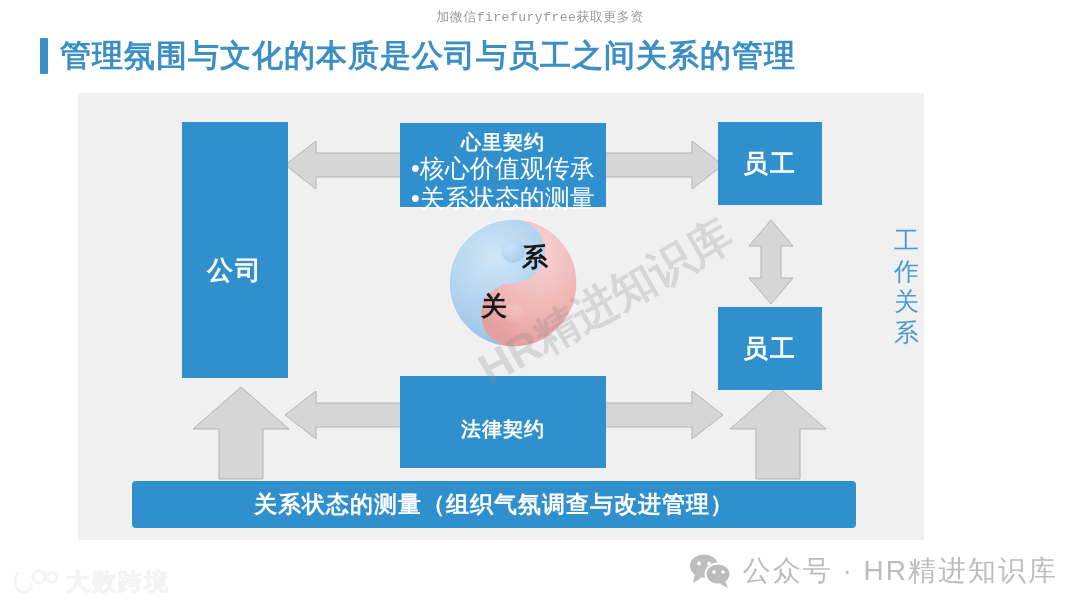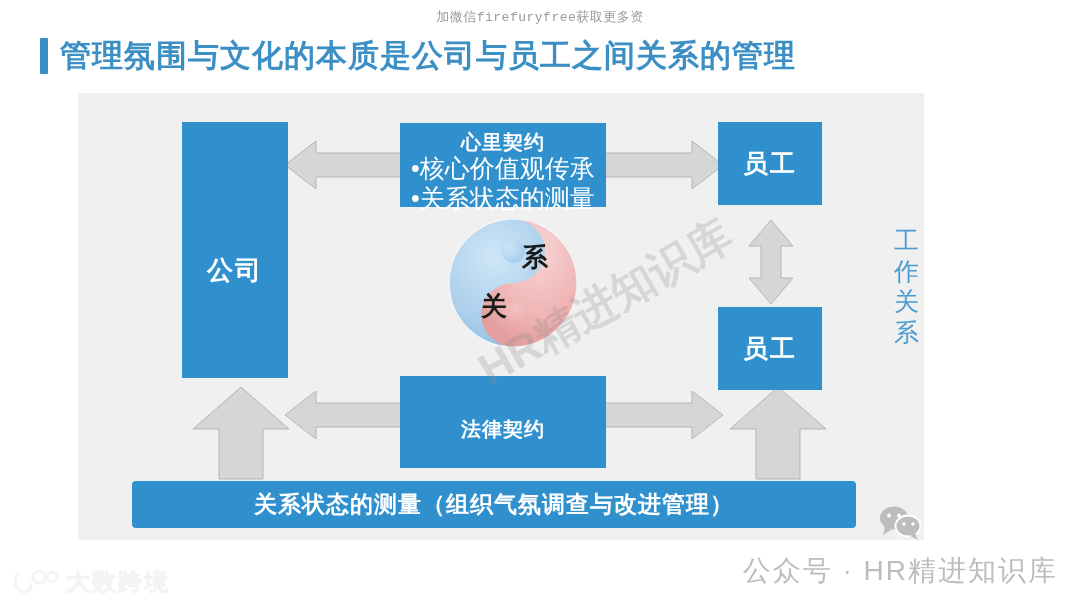--- a/index.html
+++ b/index.html
@@ -254,7 +254,6 @@
     display: flex;
     align-items: center;
     gap: 12px;
-    flex-direction: column;
   }
   .wechat-icon { display: block; }
   .wechat-text {

